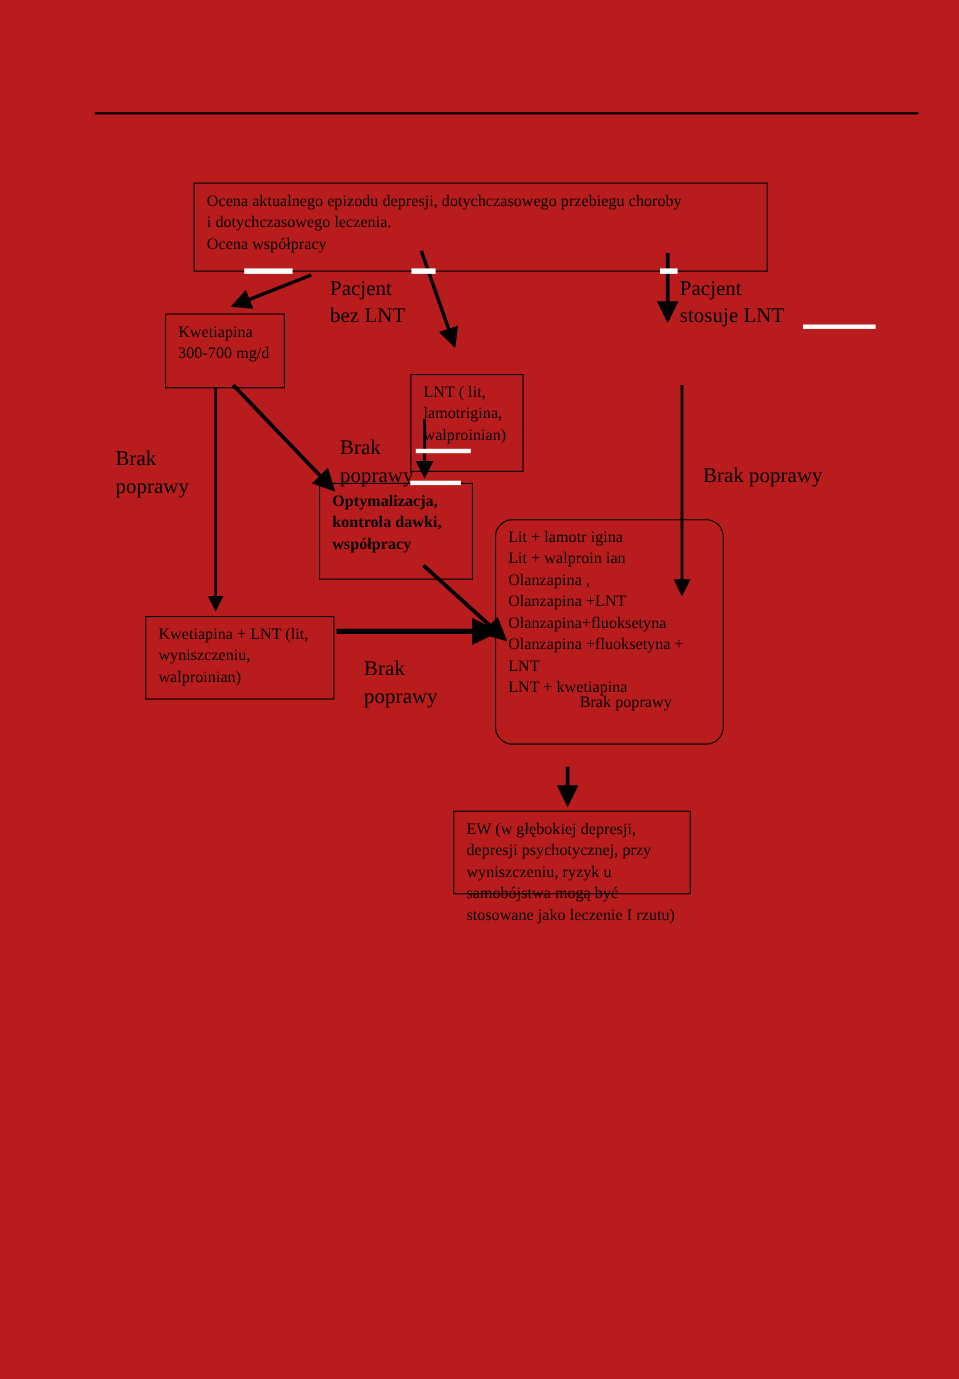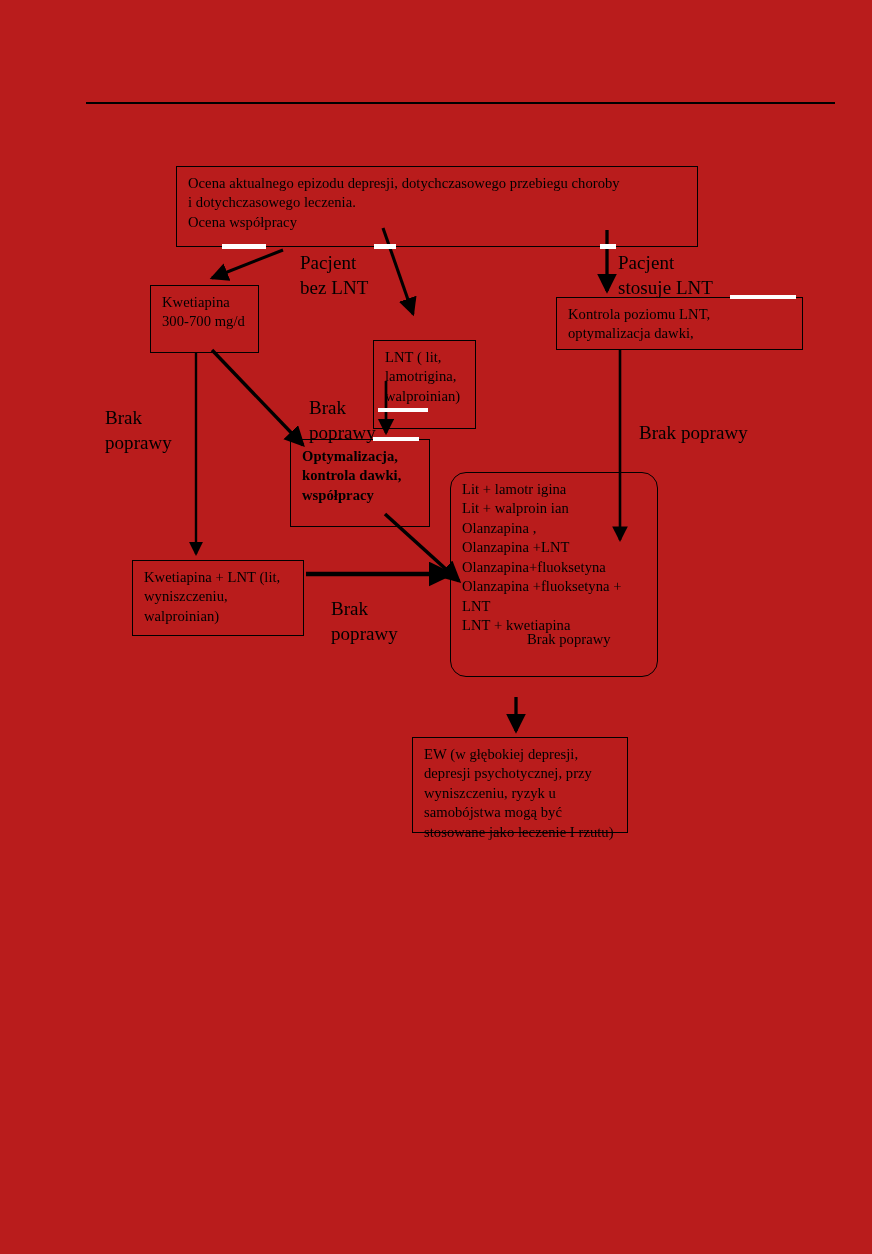--- a/index.html
+++ b/index.html
@@ -82,10 +82,6 @@
 walproinian)</div>
   </div>
 
-  <div class="box" style="left:556px; top:297px; width:247px; height:53px;">
-    <div class="txt">Kontrola poziomu LNT,
-optymalizacja dawki,</div>
-  </div>
 
   <div class="box" style="left:290px; top:439px; width:140px; height:88px;font-weight:bold;">
     <div class="txt">Optymalizacja,

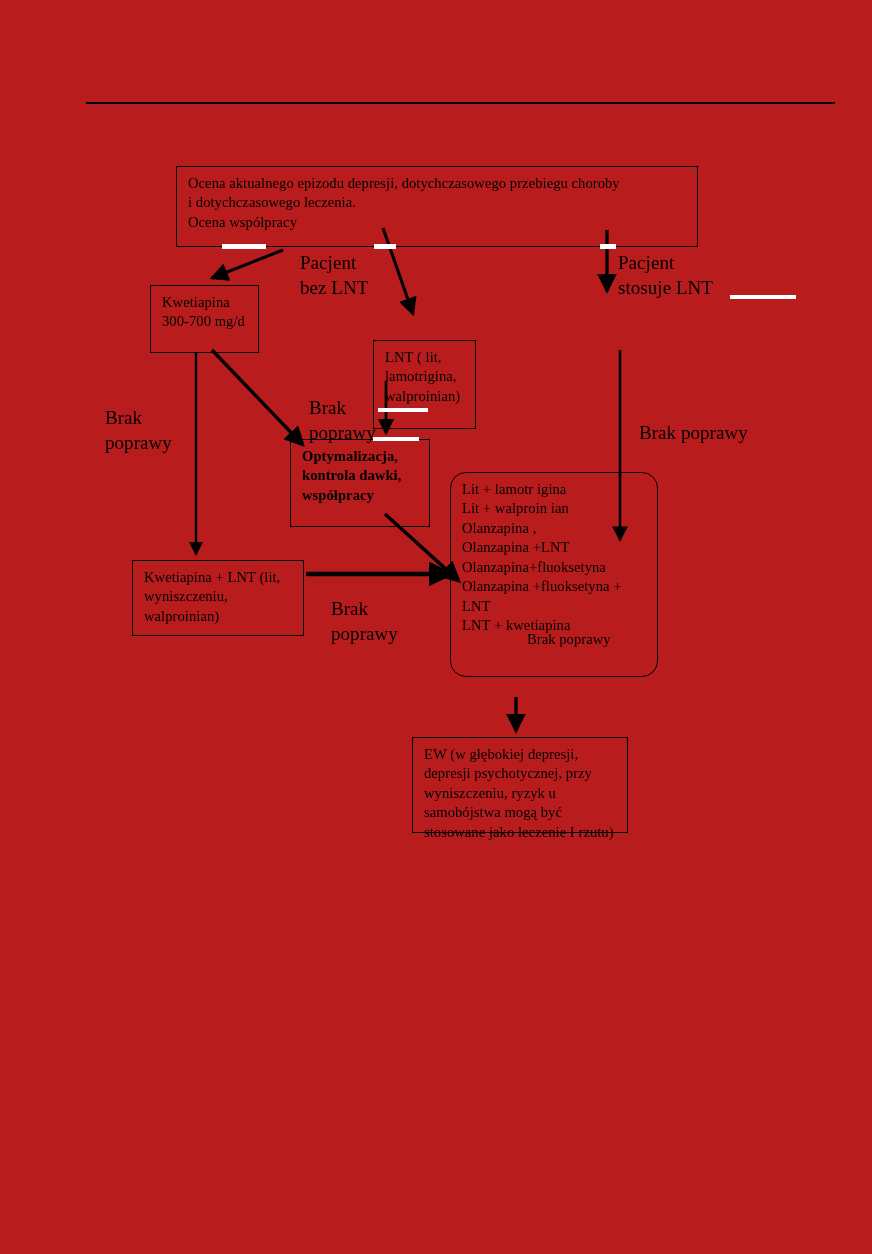--- a/index.html
+++ b/index.html
@@ -107,7 +107,7 @@
     <div class="txt" style="left:76px; top:157px;">Brak poprawy</div>
   </div>
 
-  <div class="box" style="left:412px; top:737px; width:216px; height:96px;padding-left:28px;">
+  <div class="box" style="left:412px; top:737px; width:216px; height:76px;padding-left:28px;">
     <div class="txt">EW (w głębokiej depresji,
 depresji psychotycznej, przy
 wyniszczeniu, ryzyk u

